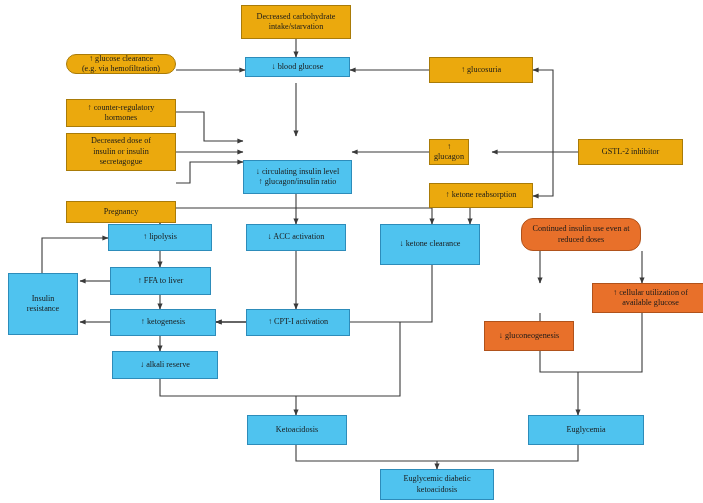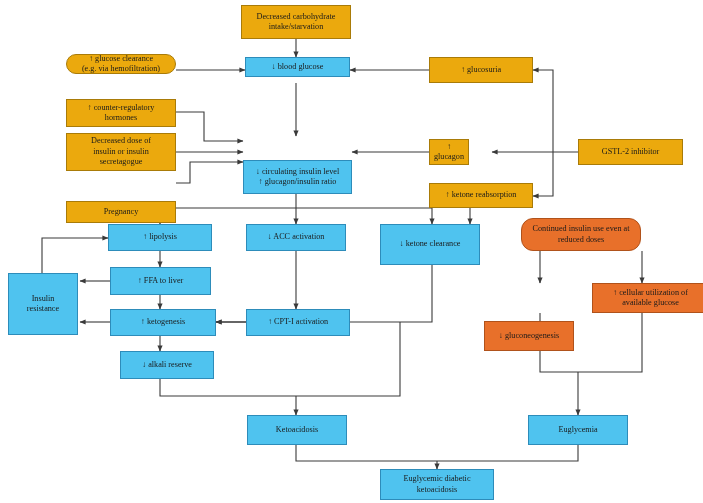--- a/index.html
+++ b/index.html
@@ -229,7 +229,7 @@
     <span class="lbl">↑ CPT-I activation</span>
   </div>
 
-  <div class="node n-blue" style="left:120px; top:351px; width:94px; height:28px;">
+  <div class="node n-blue" style="left:112px; top:351px; width:106px; height:28px;">
     <span class="lbl">↓ alkali reserve</span>
   </div>
 

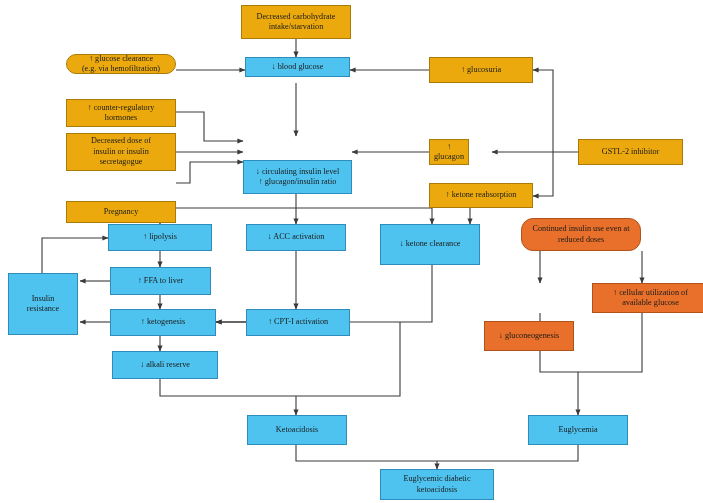--- a/index.html
+++ b/index.html
@@ -237,7 +237,7 @@
     <span class="lbl">Ketoacidosis</span>
   </div>
 
-  <div class="node n-blue" style="left:528px; top:415px; width:100px; height:30px;">
+  <div class="node n-blue" style="left:528px; top:415px; width:116px; height:30px;">
     <span class="lbl">Euglycemia</span>
   </div>
 

